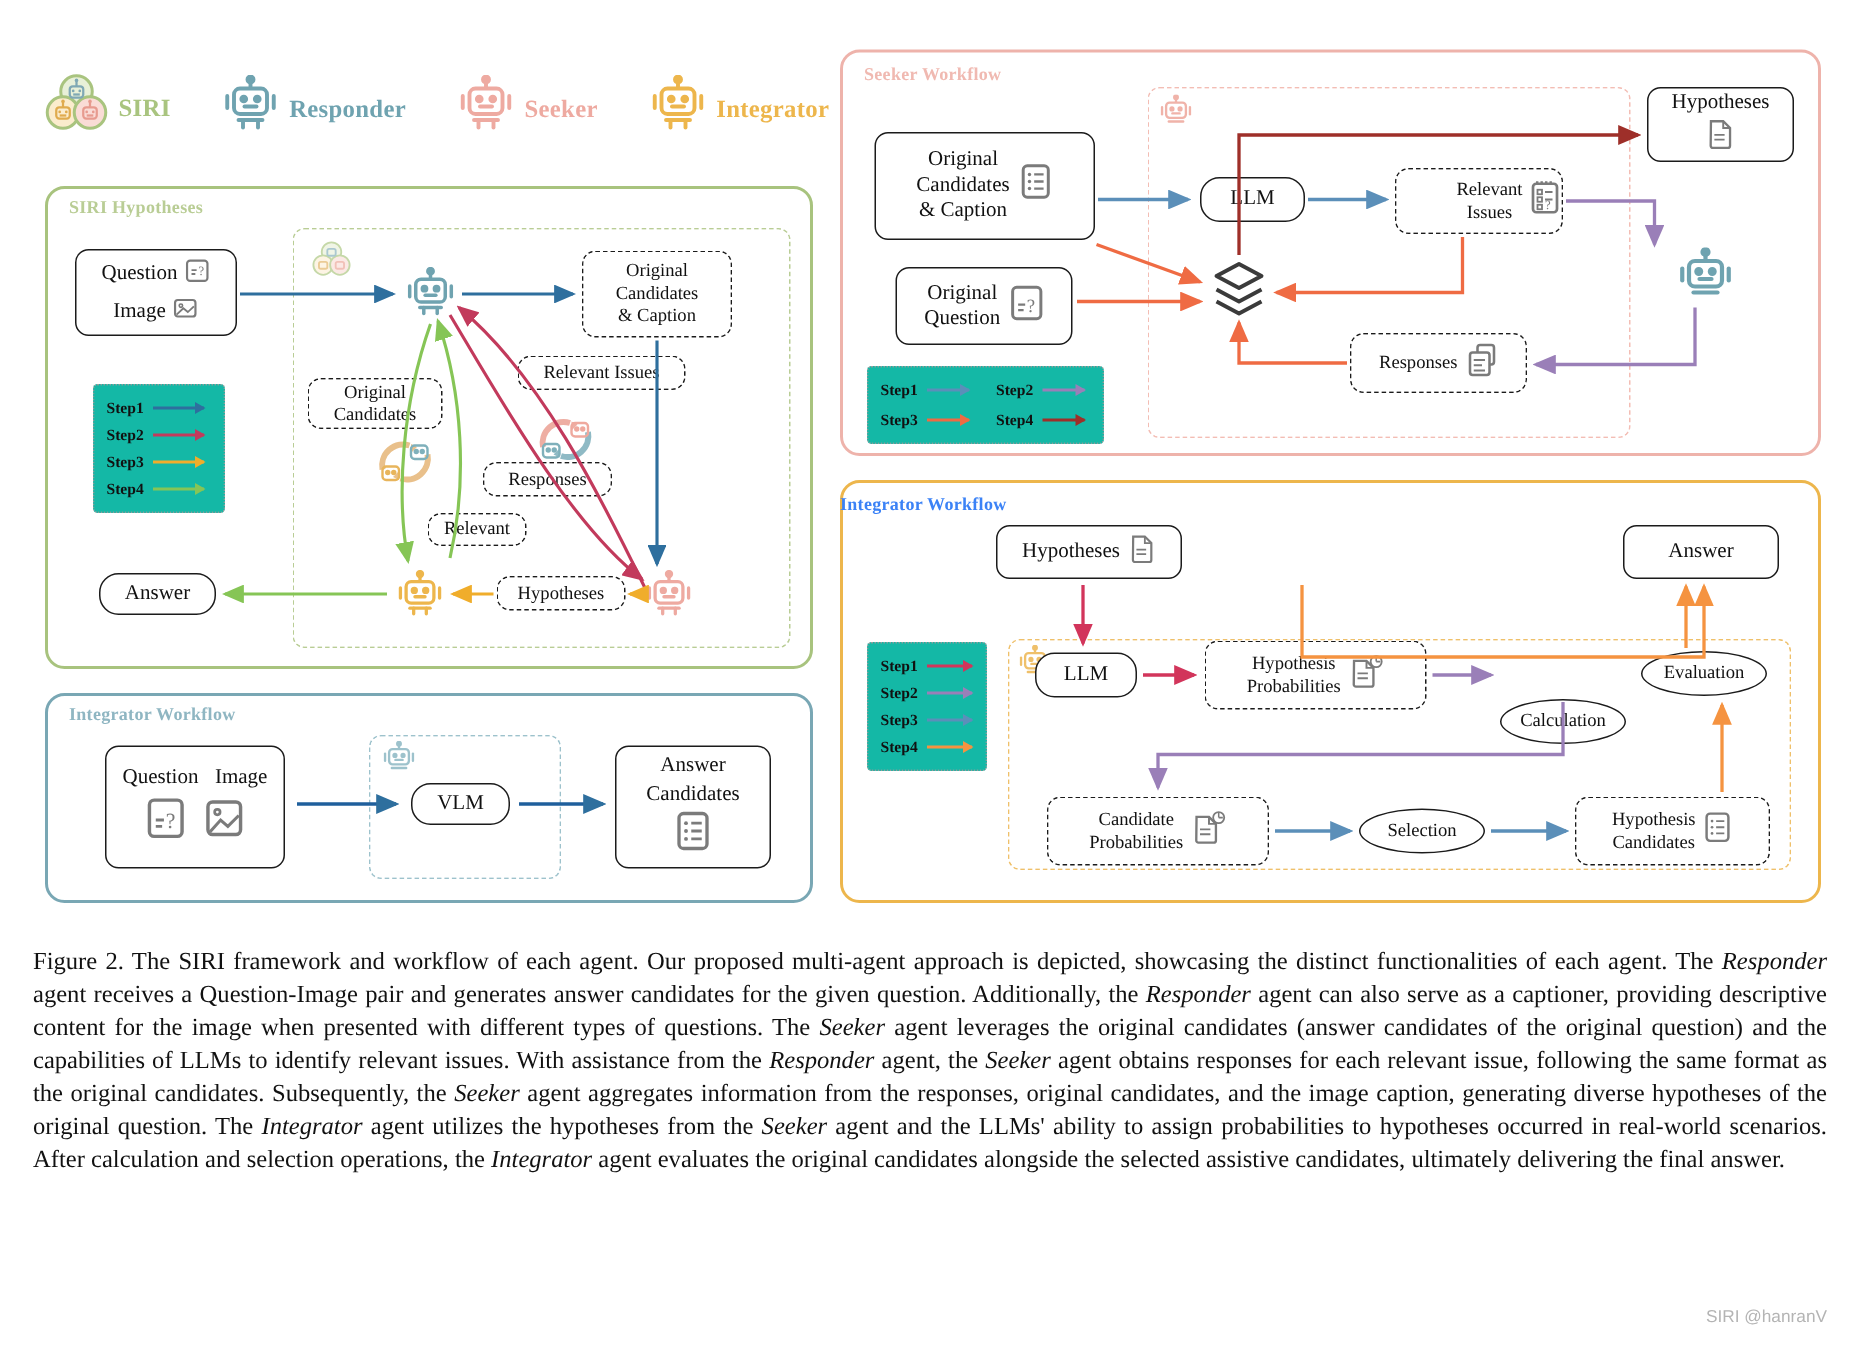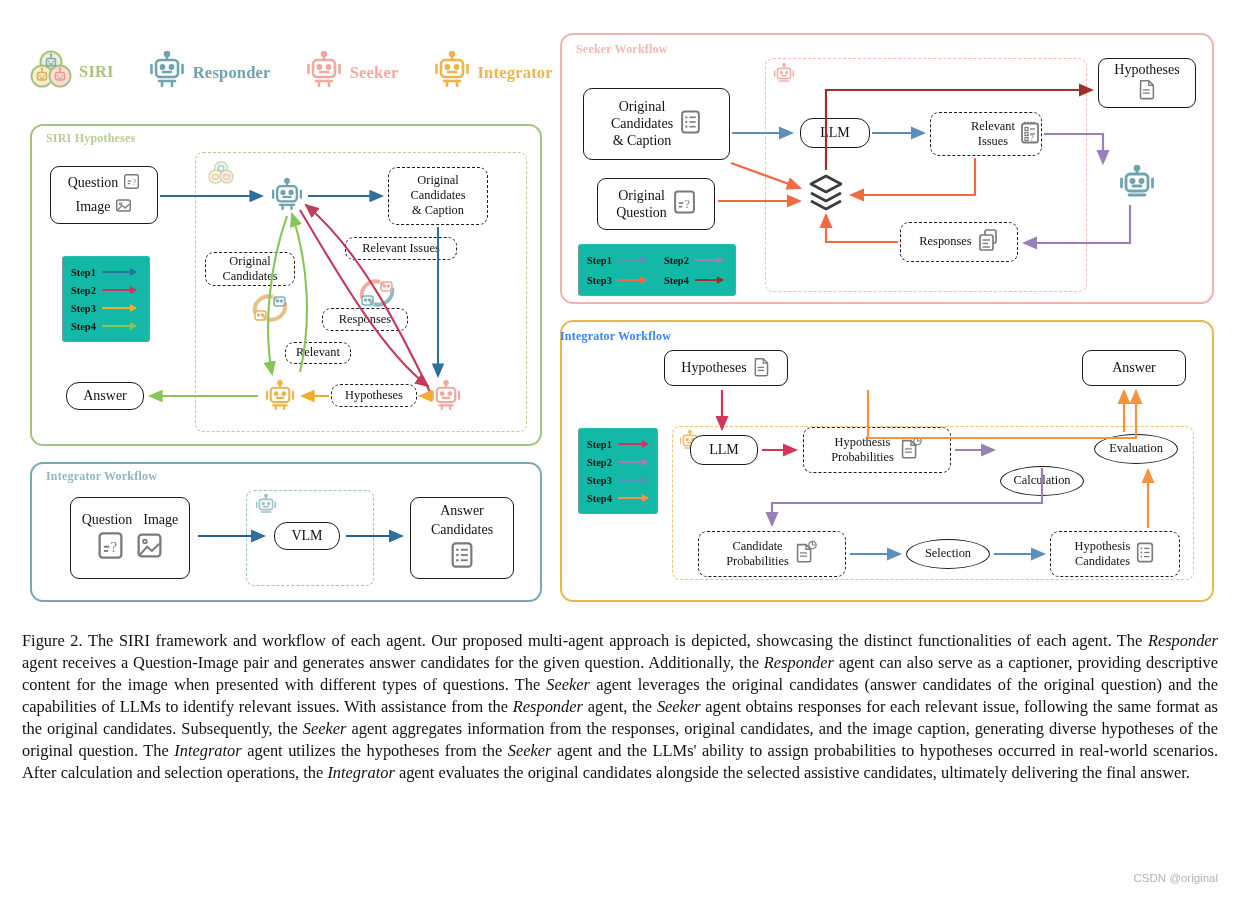--- a/index.html
+++ b/index.html
@@ -807,7 +807,7 @@
     <span>Figure 2.</span><span> The SIRI framework and workflow of each agent. Our proposed multi-agent approach is depicted, showcasing the distinct functionalities of each agent. The <span class="ital">Responder</span> agent receives a Question-Image pair and generates answer candidates for the given question. Additionally, the <span class="ital">Responder</span> agent can also serve as a captioner, providing descriptive content for the image when presented with different types of questions. The <span class="ital">Seeker</span> agent leverages the original candidates (answer candidates of the original question) and the capabilities of LLMs to identify relevant issues. With assistance from the <span class="ital">Responder</span> agent, the <span class="ital">Seeker</span> agent obtains responses for each relevant issue, following the same format as the original candidates. Subsequently, the <span class="ital">Seeker</span> agent aggregates information from the responses, original candidates, and the image caption, generating diverse hypotheses of the original question. The <span class="ital">Integrator</span> agent utilizes the hypotheses from the <span class="ital">Seeker</span> agent and the LLMs' ability to assign probabilities to hypotheses occurred in real-world scenarios. After calculation and selection operations, the <span class="ital">Integrator</span> agent evaluates the original candidates alongside the selected assistive candidates, ultimately delivering the final answer.</span>
   </div>
 
-  <div id="watermark">CSDN @original</div>
+  <div id="watermark">SIRI @hanranV</div>
 </div>
 
 </body></html>

